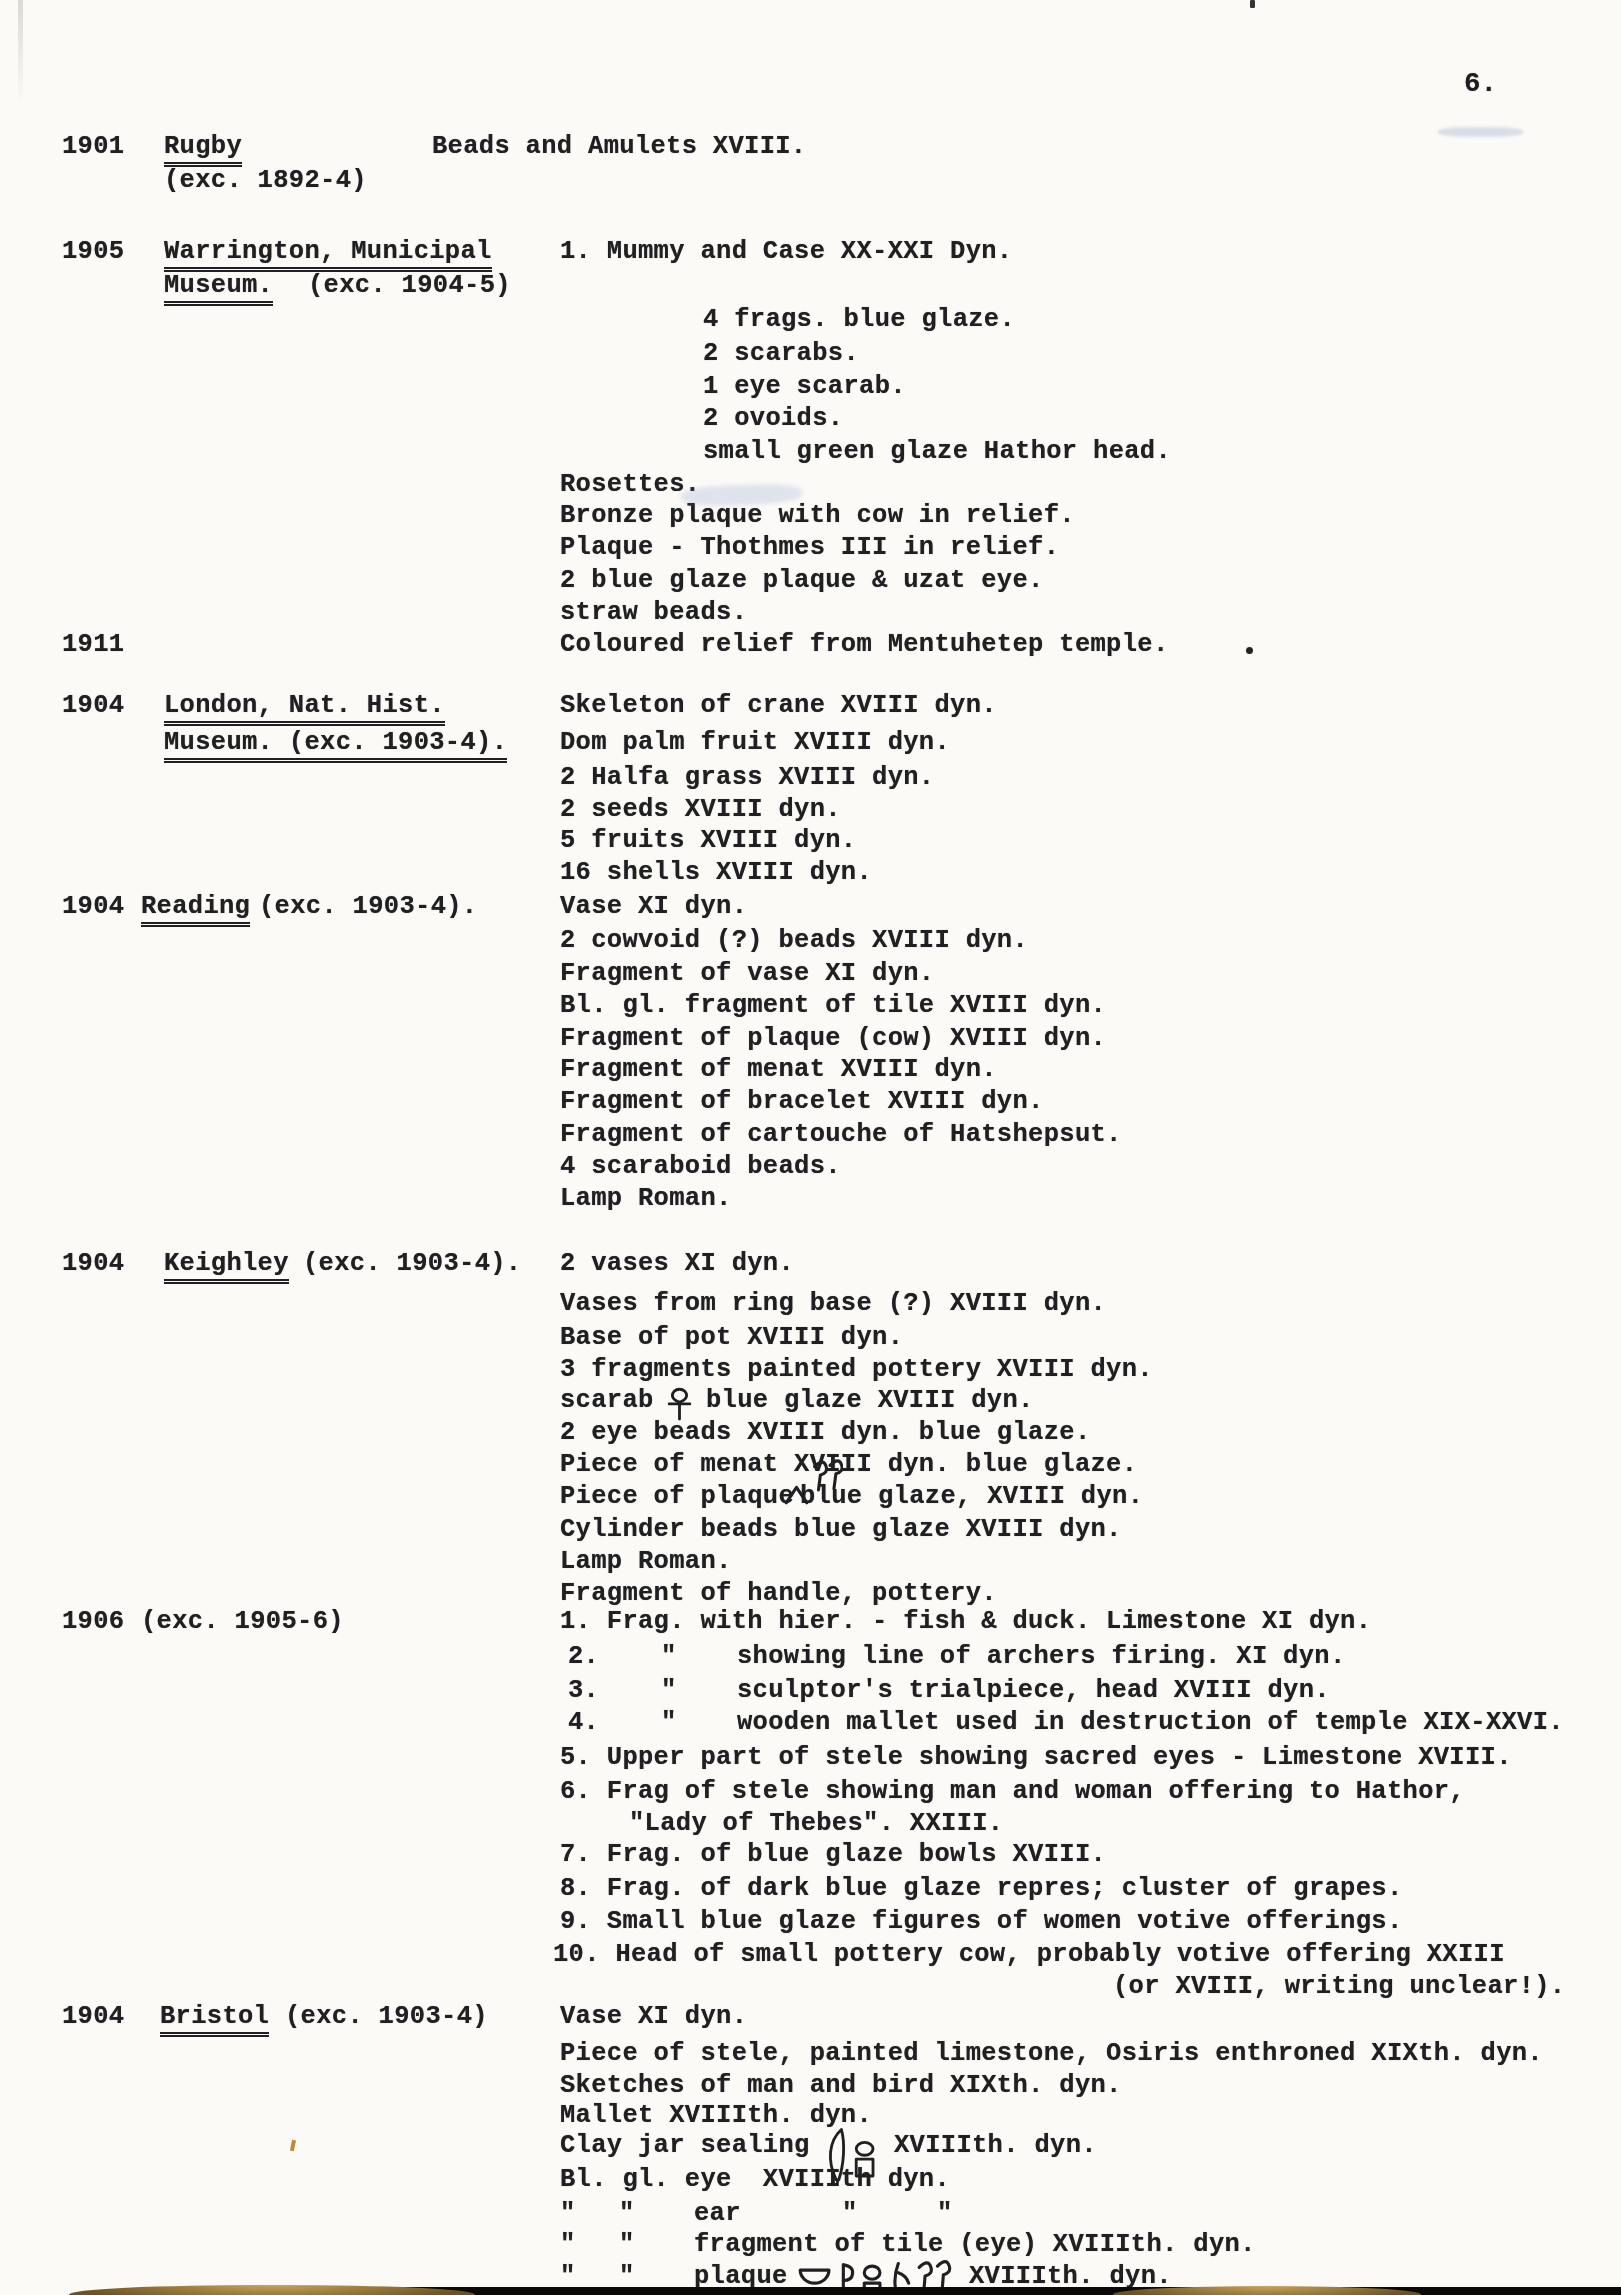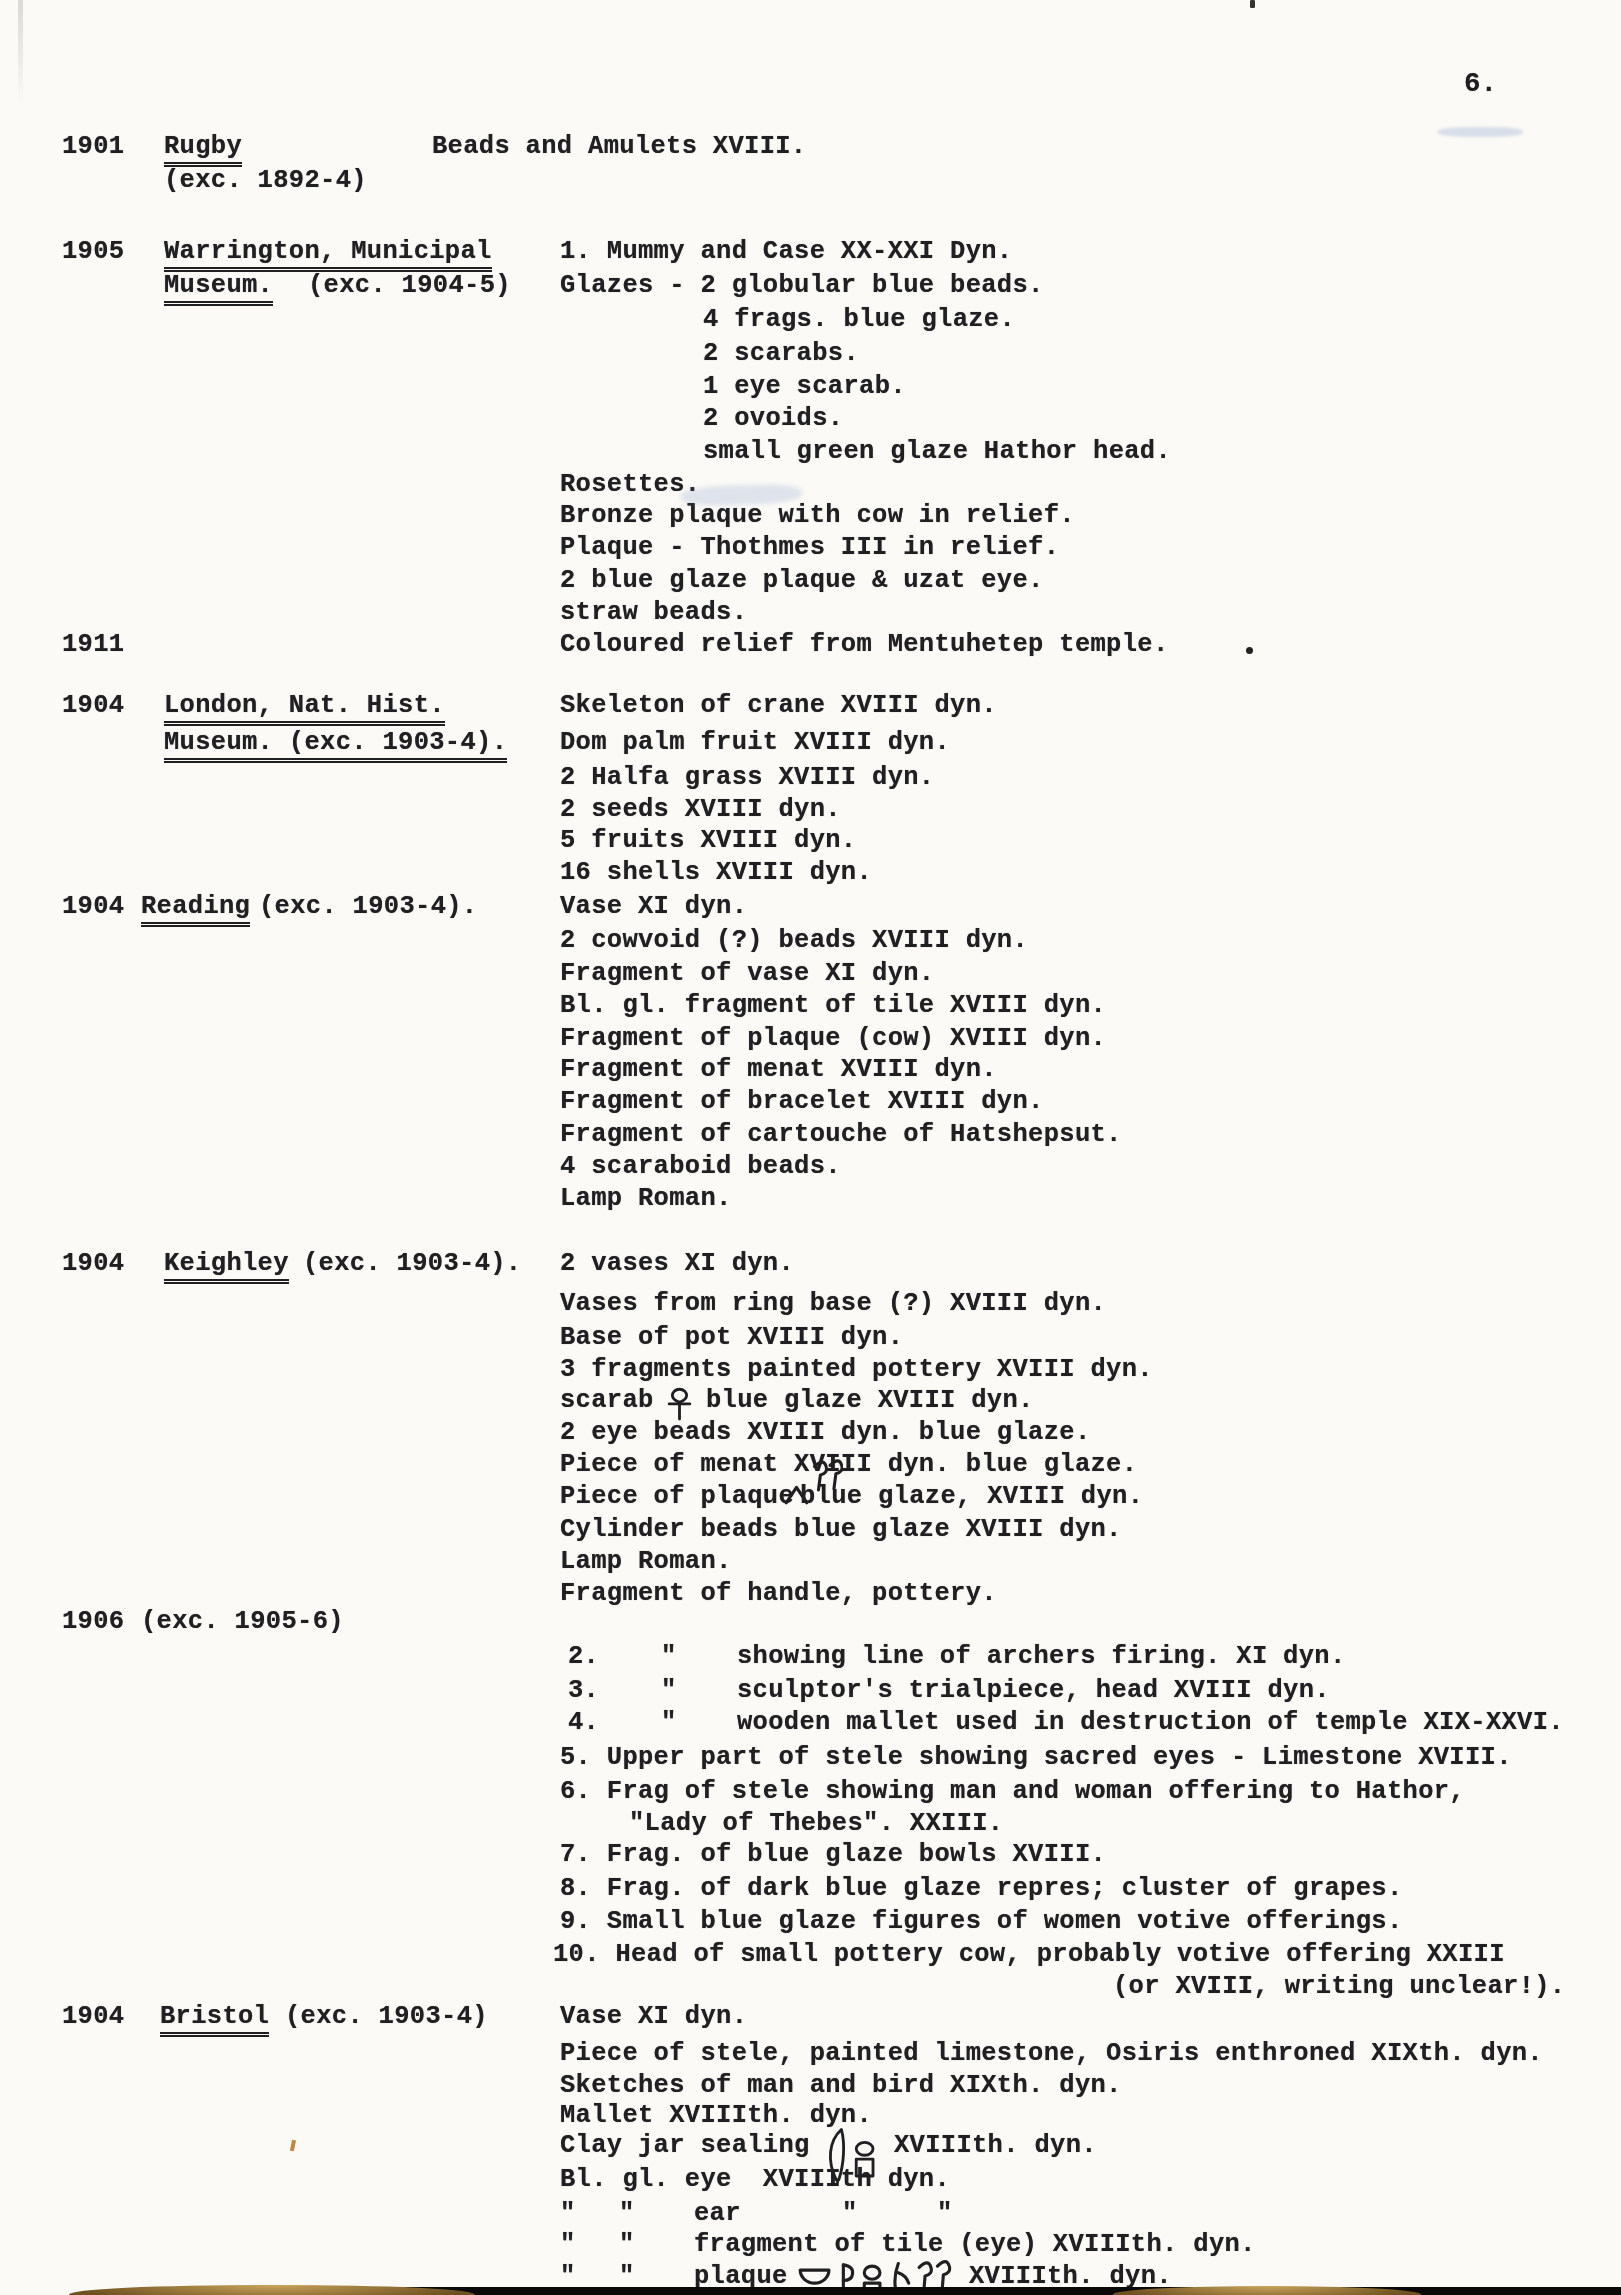--- a/index.html
+++ b/index.html
@@ -63,7 +63,6 @@
       <div class="tline" style="top: 270px;">
         <span class="run u" style="left: 164px;">Museum.</span>
         <span class="run" style="left: 308px;">(exc. 1904-5)</span>
-        <span class="run" style="left: 560px;">Glazes - 2 globular blue beads.</span>
       </div>
       <div class="tline" style="top: 304px; padding-left: 28px;">
         <span class="run" style="left: 703px;">4 frags. blue glaze.</span>

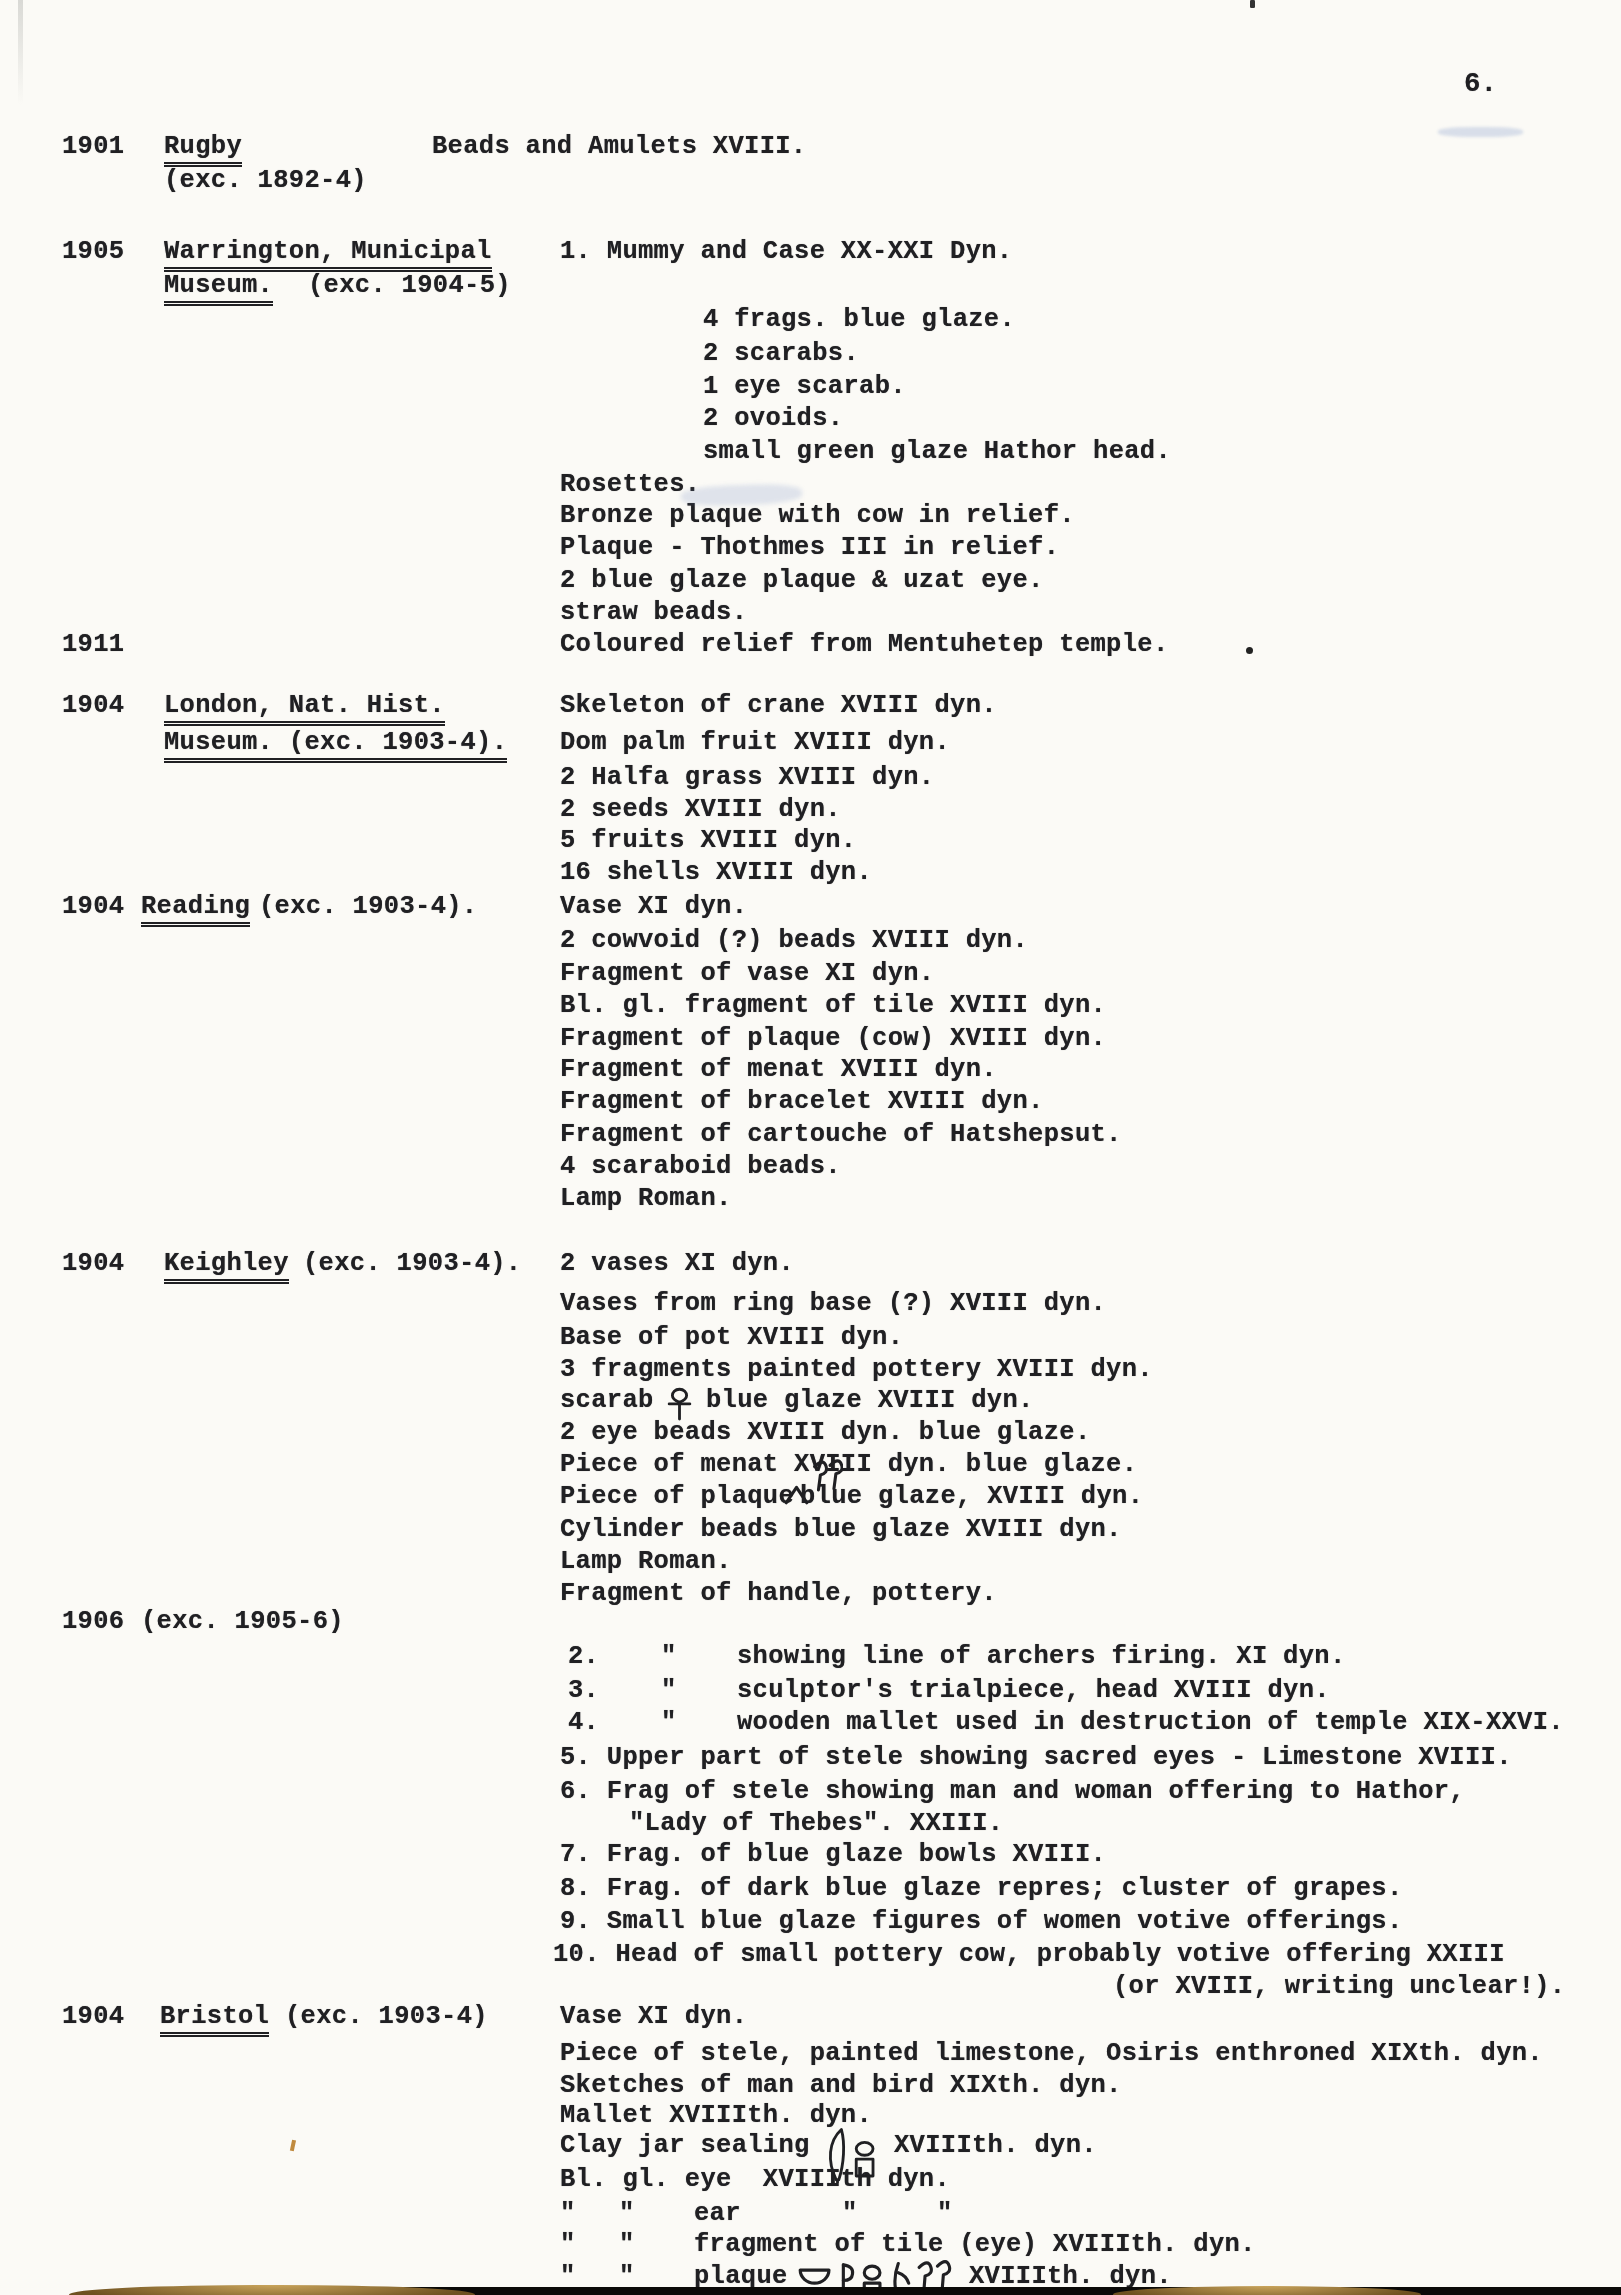--- a/index.html
+++ b/index.html
@@ -207,6 +207,7 @@
       <div class="tline" style="top: 1606px;">
         <span class="run" style="left: 62px;">1906</span>
         <span class="run" style="left: 141px;">(exc. 1905-6)</span>
+        <span class="run" style="left: 560px;">1. Frag. with hier. - fish &amp; duck. Limestone XI dyn.</span>
       </div>
       <div class="tline" style="top: 1641px;">
         <span class="run" style="left: 568px;">2.</span>

